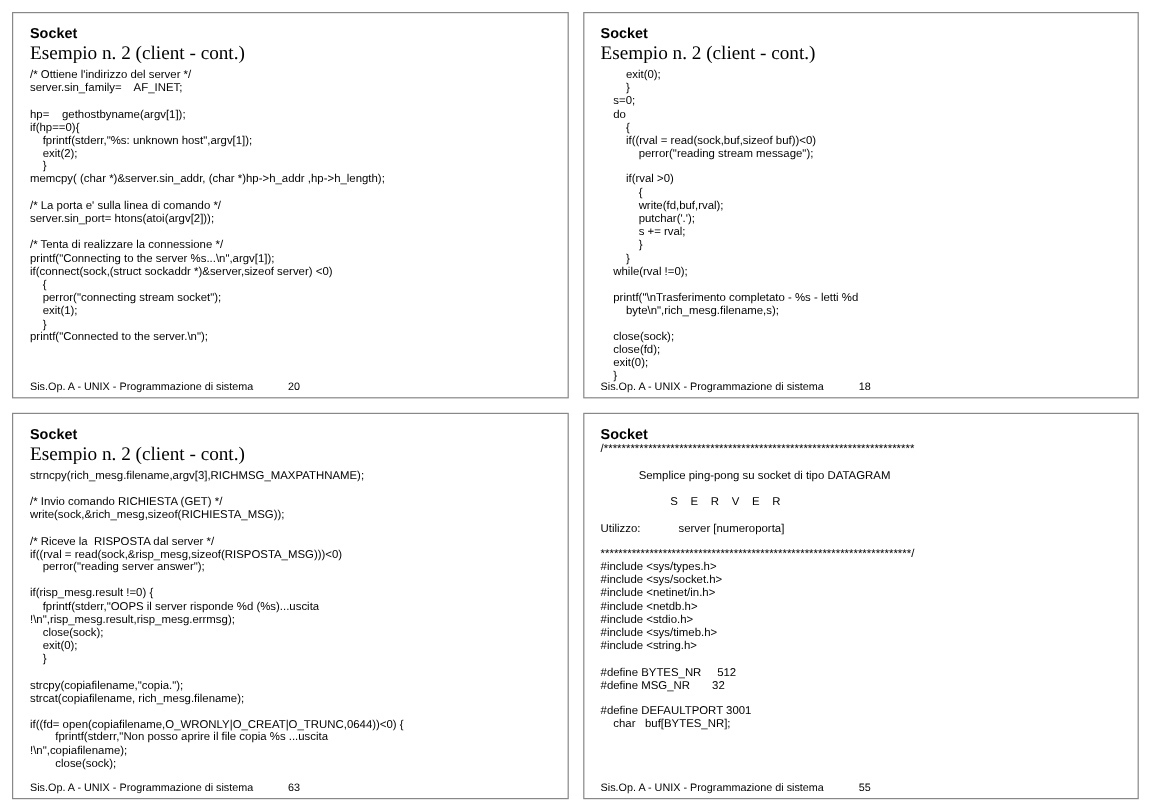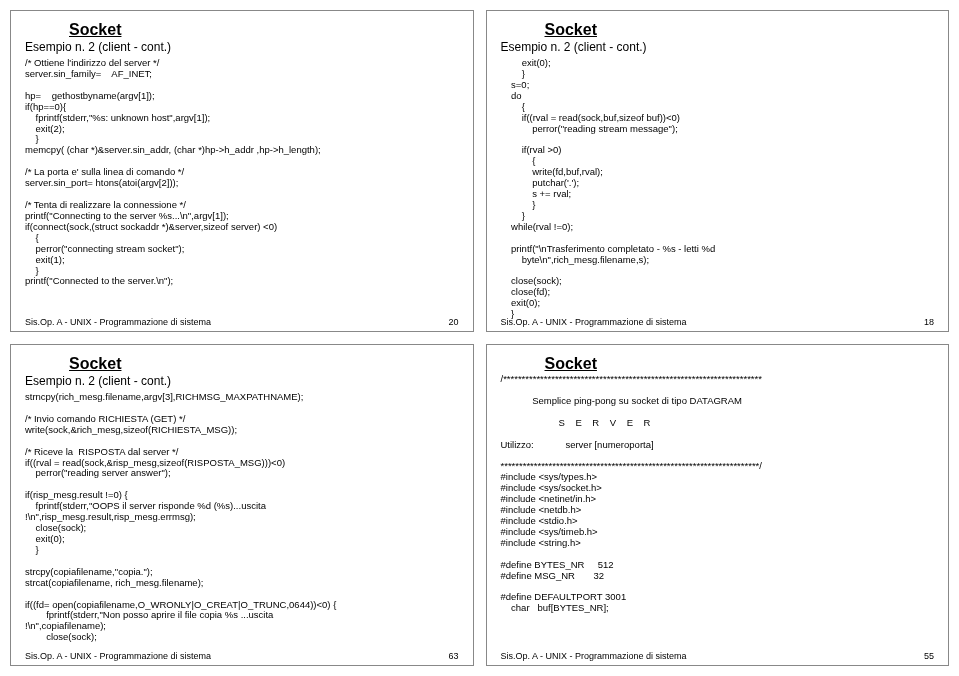--- a/index.html
+++ b/index.html
@@ -28,10 +28,8 @@
   }
   .title {
     font-weight: bold;
-    text-decoration: underline;
-    font-size: 16px;
+    font-size: 12px;
     margin-bottom: 1px;
-    margin-left: 44px;
   }
   .sub {
     font-size: 12px;

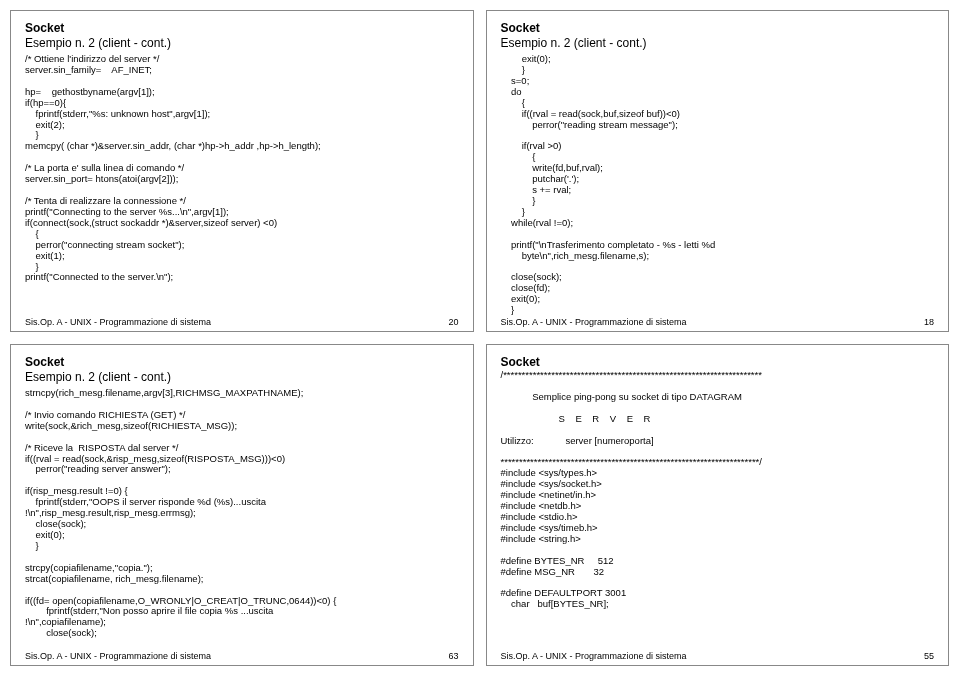--- a/index.html
+++ b/index.html
@@ -32,8 +32,9 @@
     margin-bottom: 1px;
   }
   .sub {
-    font-size: 12px;
+    font-size: 16px;
     margin-bottom: 4px;
+    font-family: Liberation Serif, serif;
   }
   pre {
     font-family: Liberation Sans, sans-serif;

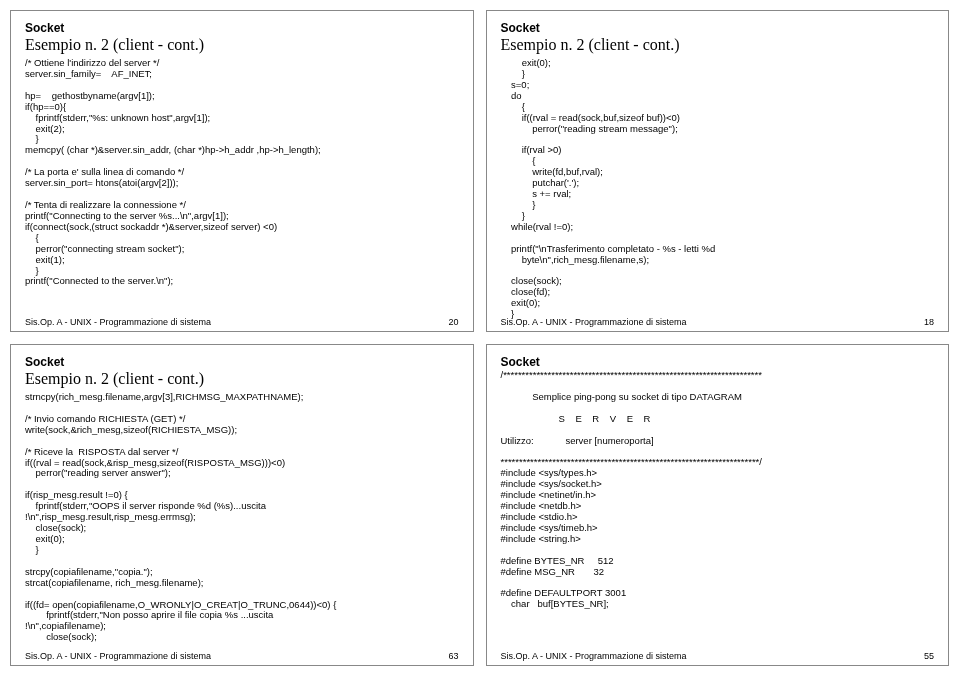--- a/index.html
+++ b/index.html
@@ -50,7 +50,6 @@
     right: 14px;
     font-size: 9px;
     display: flex;
-    justify-content: space-between;
     gap: 29px;
   }
 </style>

